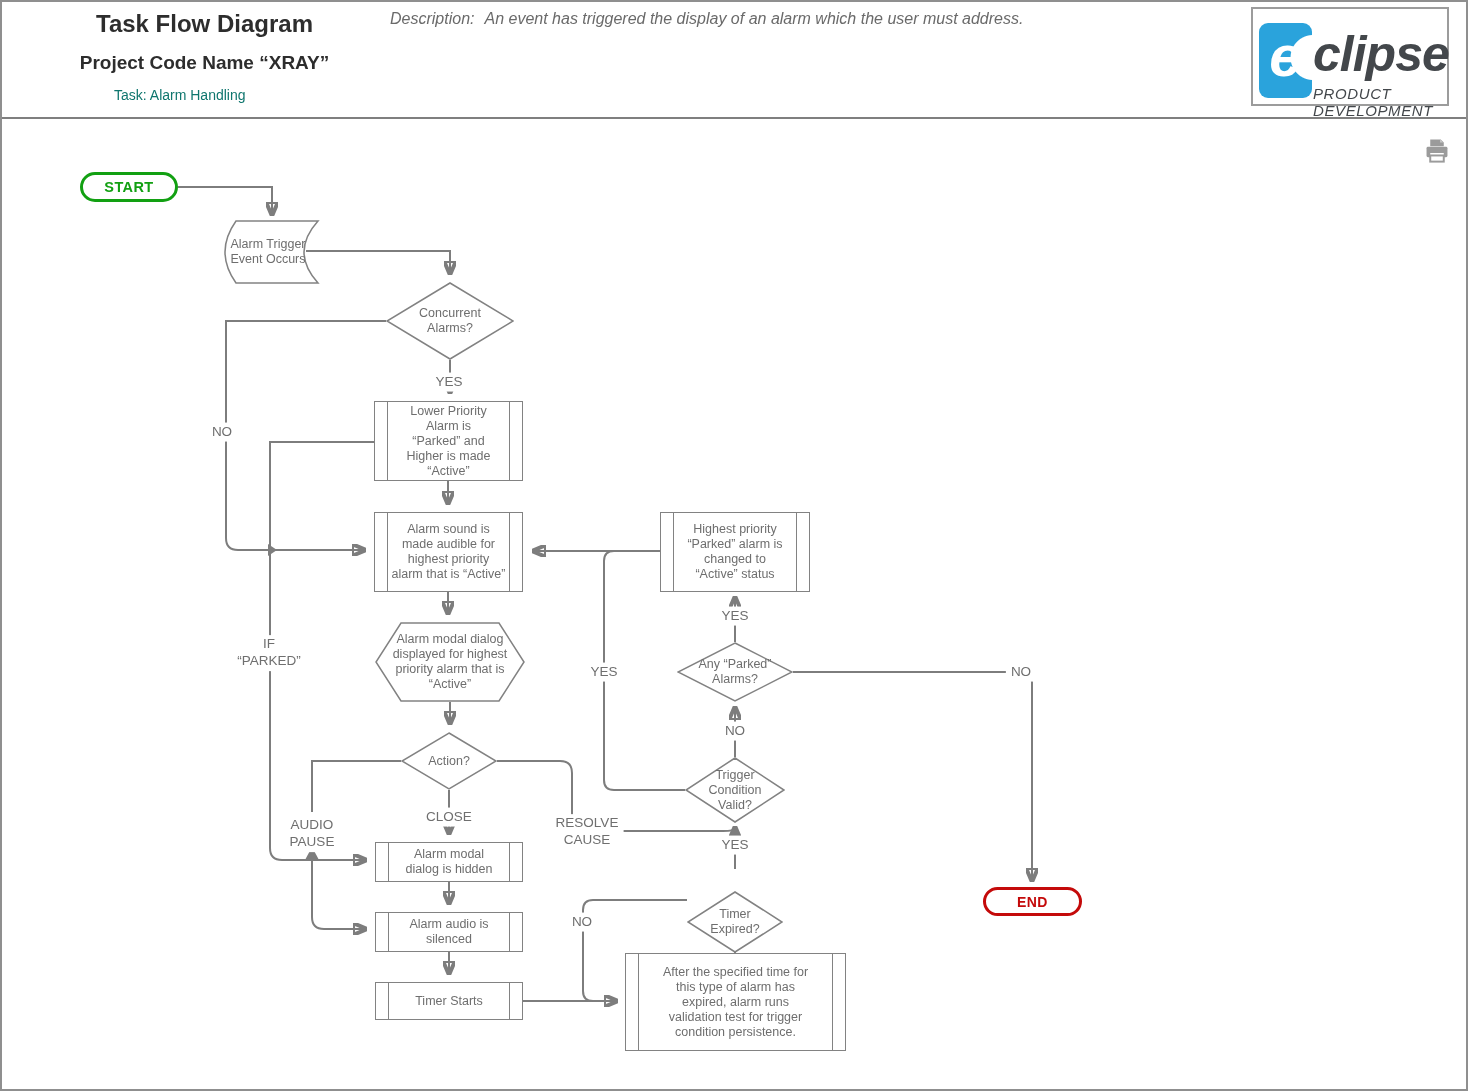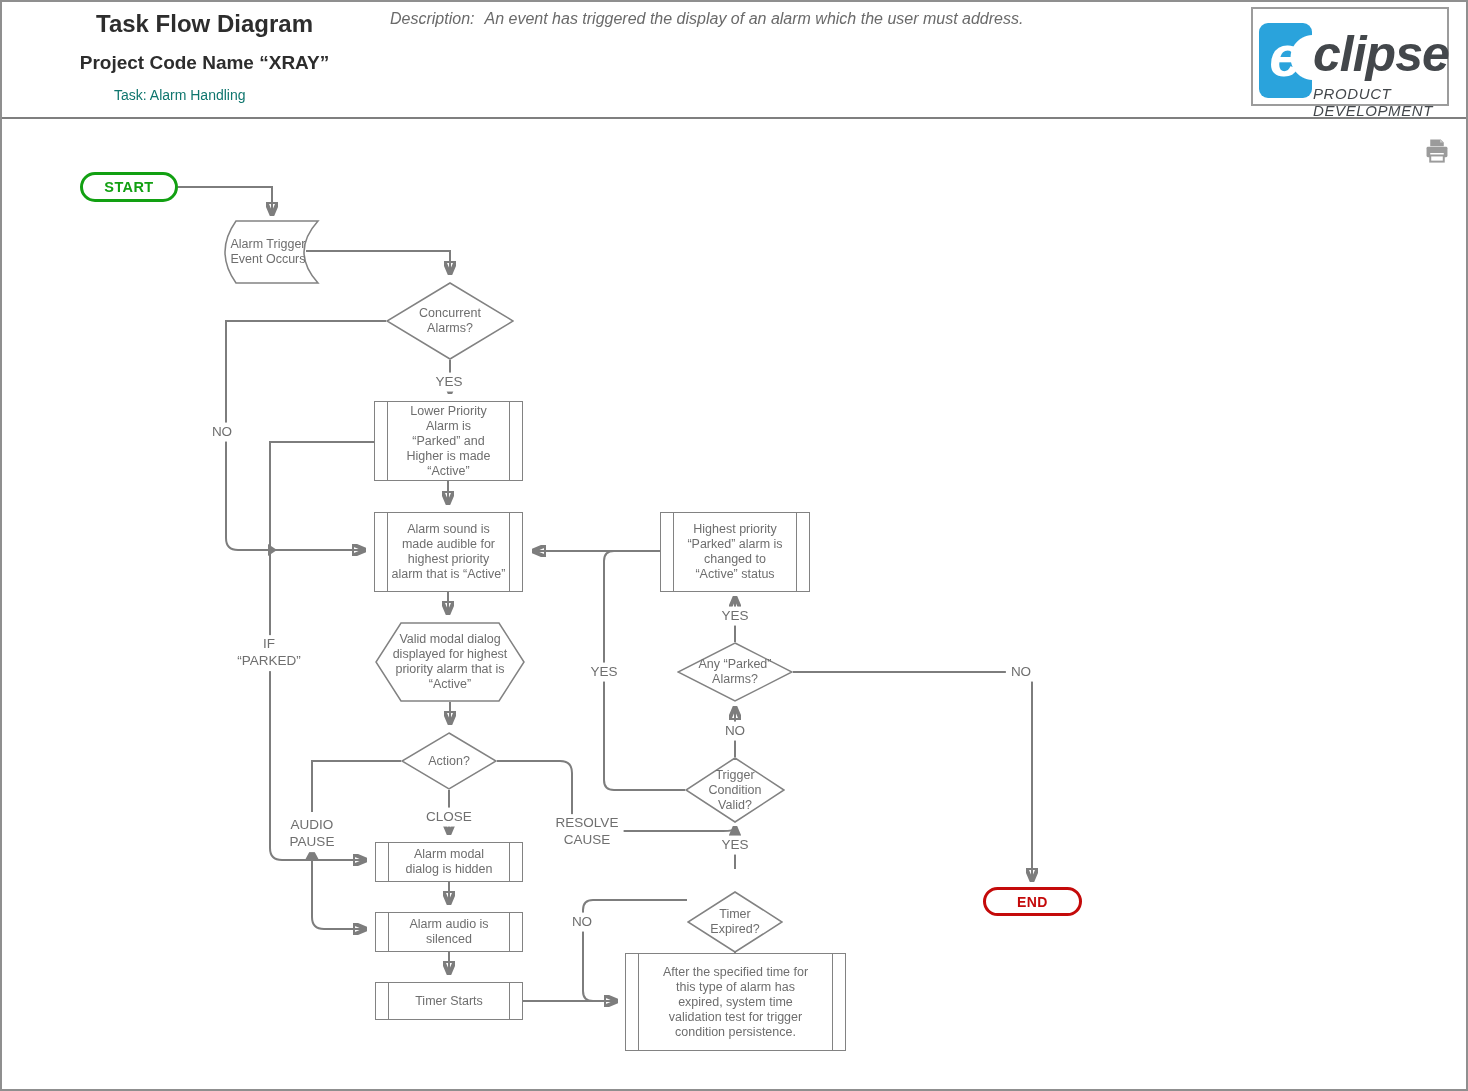--- a/index.html
+++ b/index.html
@@ -160,7 +160,7 @@
     <svg width="150" height="80">
       <polygon points="26,1 124,1 149,40 124,79 26,79 1,40" fill="#ffffff" stroke="#828282" stroke-width="1.5"></polygon>
     </svg>
-    <span class="ntext">Valid modal dialog
+    <span class="ntext">Alarm modal dialog
 displayed for highest
 priority alarm that is
 “Active”</span>

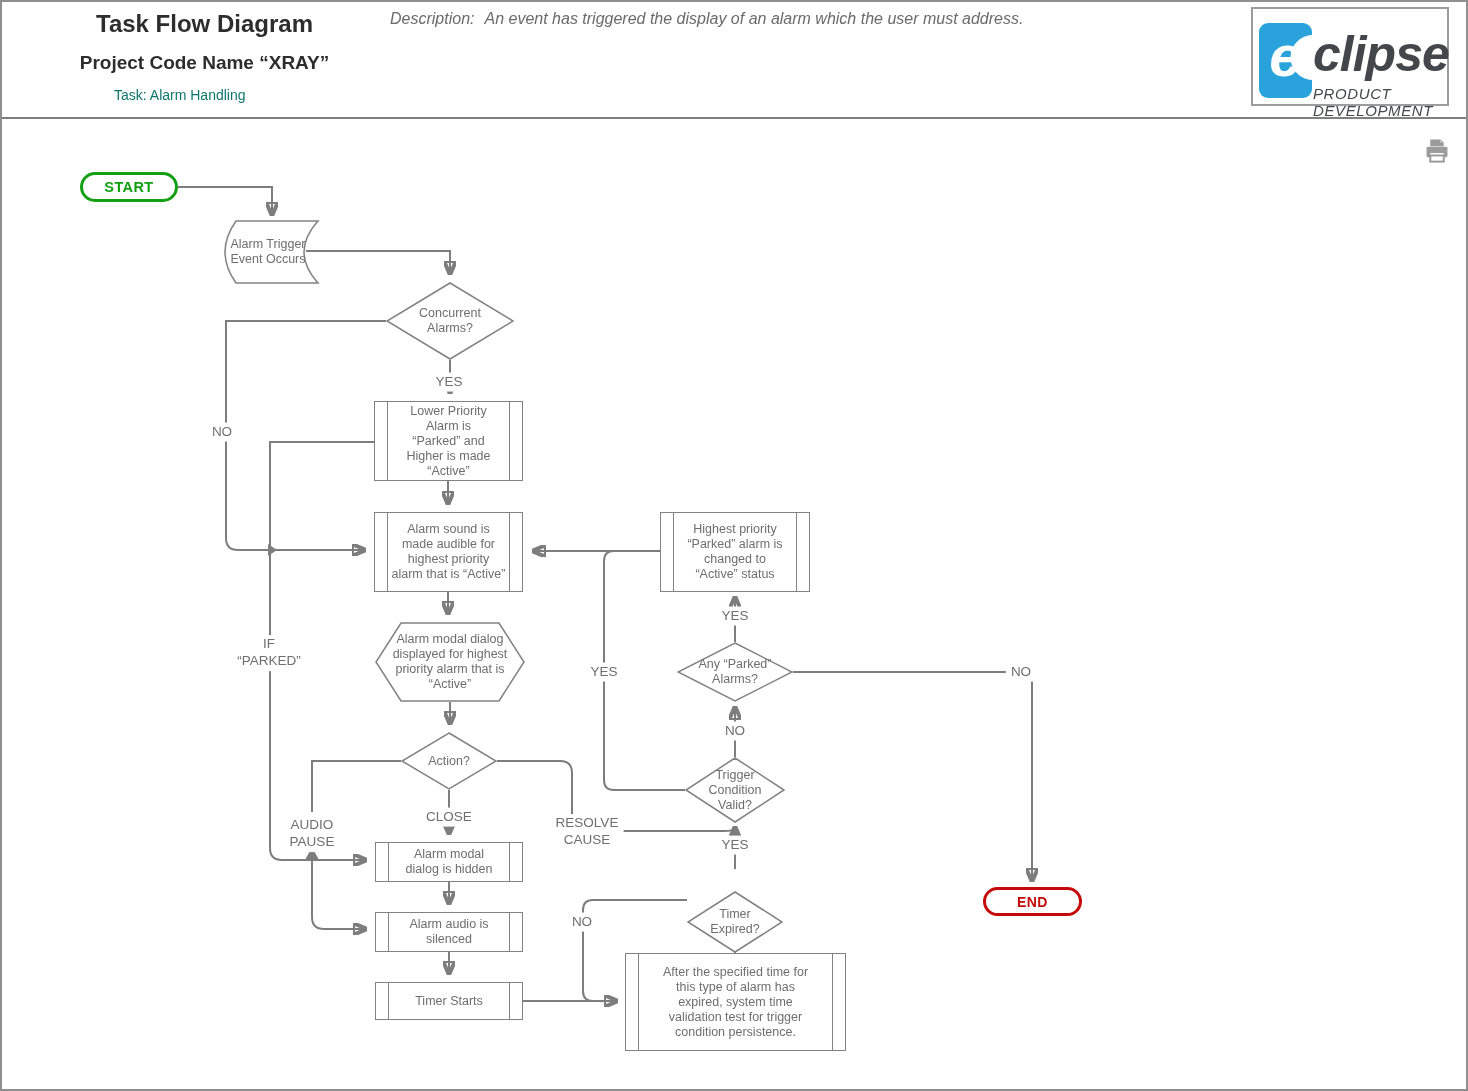--- a/index.html
+++ b/index.html
@@ -190,7 +190,7 @@
   <div class="node-box" style="left:623px;top:951px;width:221px;height:98px;">
     <span class="ntext">After the specified time for
 this type of alarm has
-expired, system time
+expired, alarm runs
 validation test for trigger
 condition persistence.</span>
   </div>

